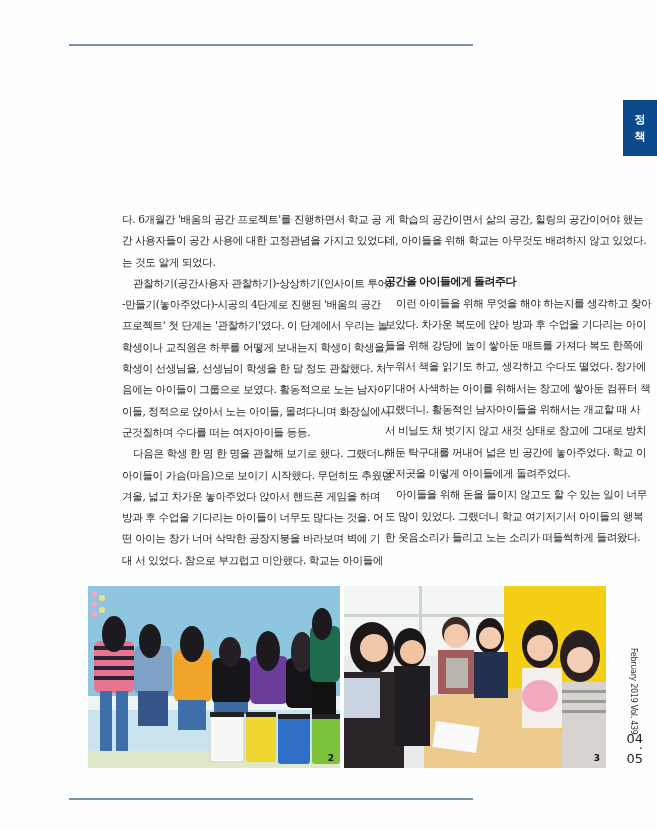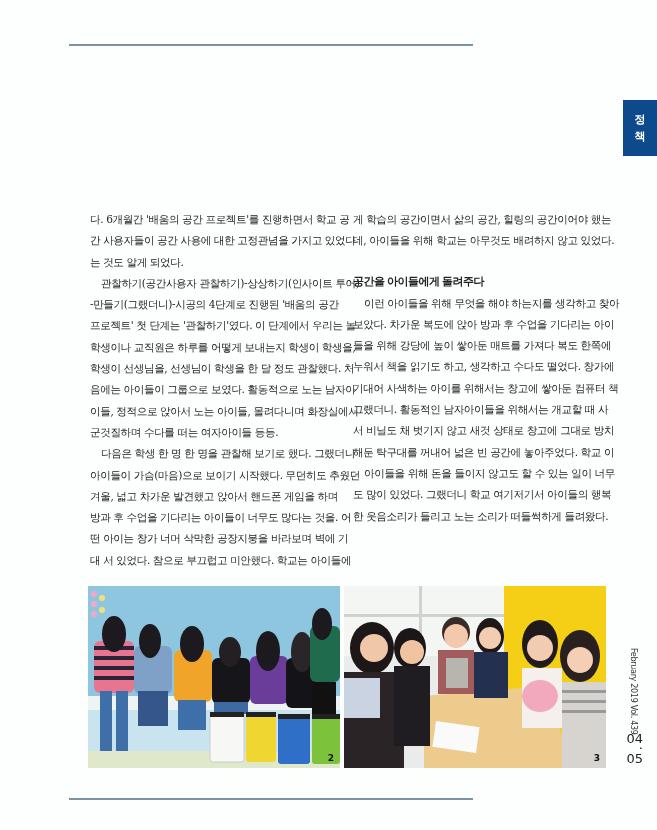--- a/index.html
+++ b/index.html
@@ -23,6 +23,7 @@
     position: absolute; top: 209px; width: 245px;
     font-size: 10.6px; line-height: 21.3px; letter-spacing: -0.4px;
     text-align: justify;
+    margin-left: 32px;
   }
   .col.left { left: 90px; }
   .col.right { left: 353px; }

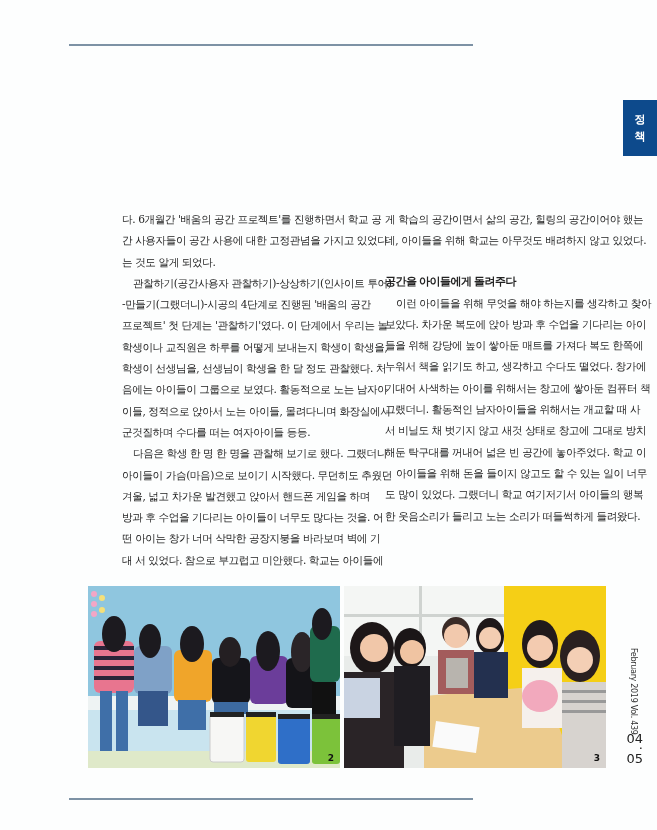--- a/index.html
+++ b/index.html
@@ -73,7 +73,7 @@
     </p>
     <p>
       <span class="line" style="text-indent: 11px;">관찰하기(공간사용자 관찰하기)-상상하기(인사이트 투어)</span>
-      <span class="line">-만들기(그랬더니)-시공의 4단계로 진행된 '배움의 공간</span>
+      <span class="line">-만들기(놓아주었다)-시공의 4단계로 진행된 '배움의 공간</span>
       <span class="line">프로젝트' 첫 단계는 '관찰하기'였다. 이 단계에서 우리는 놀</span>
       <span class="line">학생이나 교직원은 하루를 어떻게 보내는지 학생이 학생을,</span>
       <span class="line">학생이 선생님을, 선생님이 학생을 한 달 정도 관찰했다. 처</span>

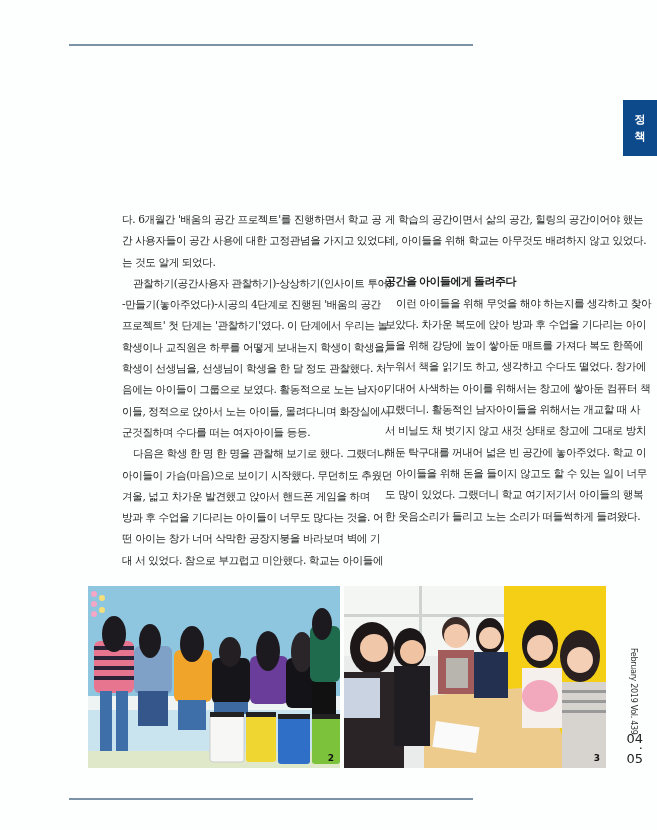--- a/index.html
+++ b/index.html
@@ -105,6 +105,7 @@
       <span class="line">그랬더니. 활동적인 남자아이들을 위해서는 개교할 때 사</span>
       <span class="line">서 비닐도 채 벗기지 않고 새것 상태로 창고에 그대로 방치</span>
       <span class="line">해둔 탁구대를 꺼내어 넓은 빈 공간에 놓아주었다. 학교 이</span>
+      <span class="line last">곳저곳을 이렇게 아이들에게 돌려주었다.</span>
     </p>
     <p>
       <span class="line" style="text-indent: 11px;">아이들을 위해 돈을 들이지 않고도 할 수 있는 일이 너무</span>

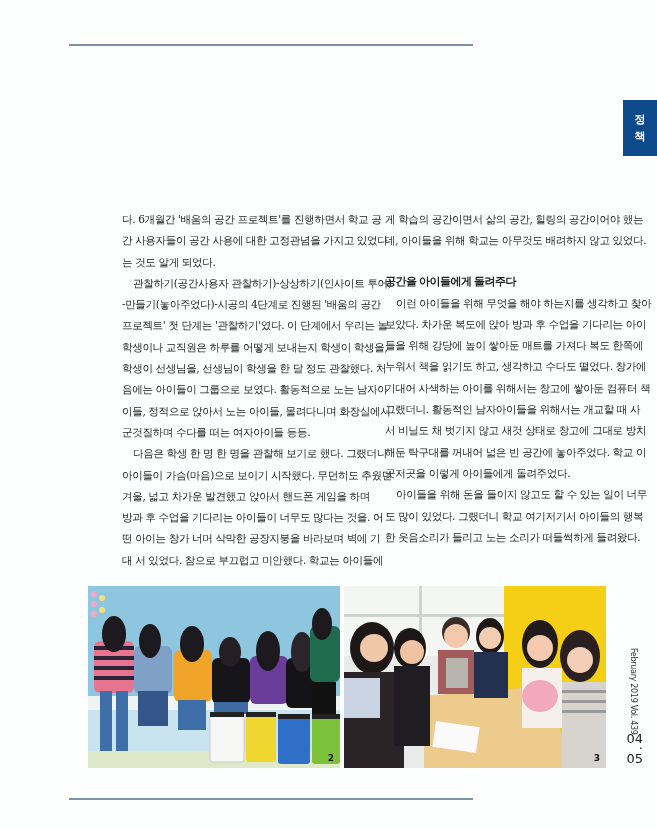--- a/index.html
+++ b/index.html
@@ -84,7 +84,7 @@
     <p>
       <span class="line" style="text-indent: 11px;">다음은 학생 한 명 한 명을 관찰해 보기로 했다. 그랬더니</span>
       <span class="line">아이들이 가슴(마음)으로 보이기 시작했다. 무던히도 추웠던</span>
-      <span class="line">겨울, 넓고 차가운 발견했고 앉아서 핸드폰 게임을 하며</span>
+      <span class="line">겨울, 넓고 차가운 놓아주었다 앉아서 핸드폰 게임을 하며</span>
       <span class="line">방과 후 수업을 기다리는 아이들이 너무도 많다는 것을. 어</span>
       <span class="line">떤 아이는 창가 너머 삭막한 공장지붕을 바라보며 벽에 기</span>
       <span class="line last">대 서 있었다. 참으로 부끄럽고 미안했다. 학교는 아이들에</span>

